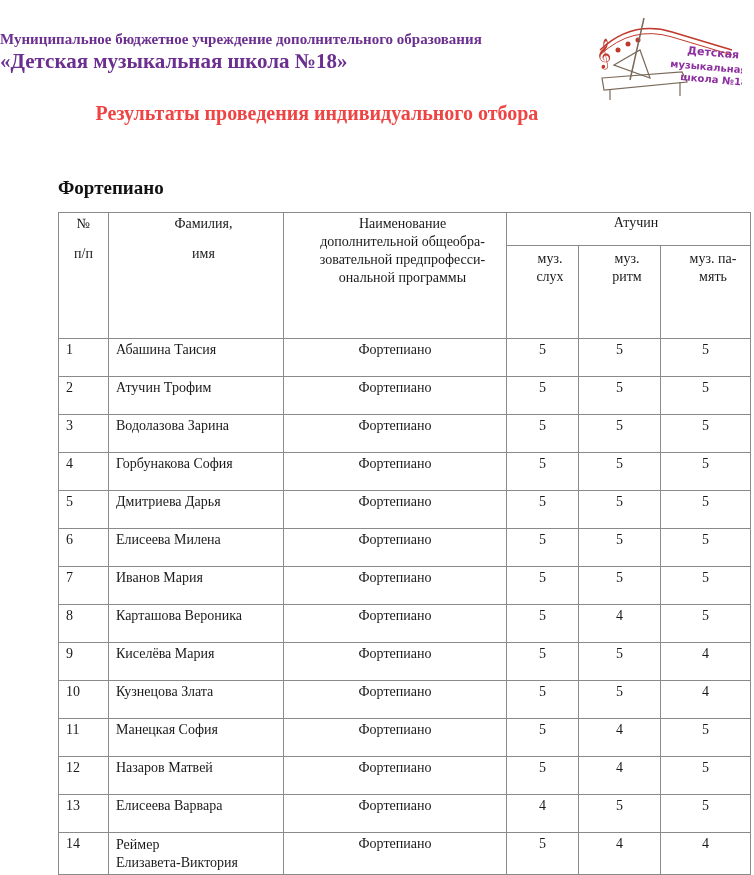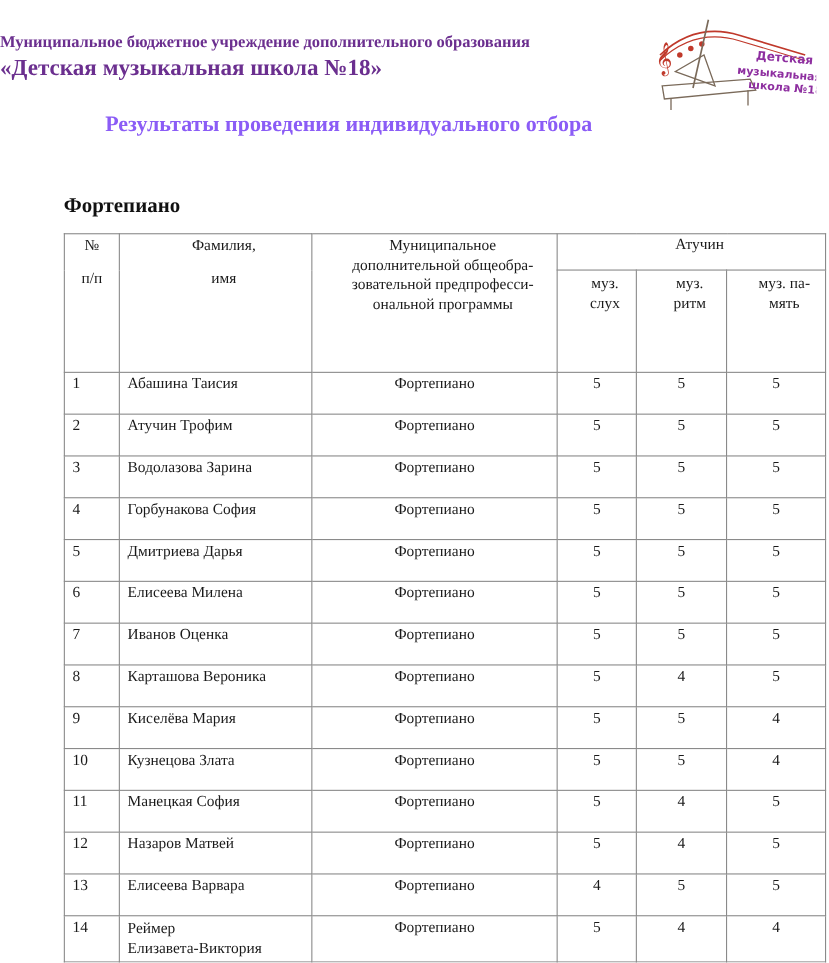--- a/index.html
+++ b/index.html
@@ -8,7 +8,7 @@
   .org1 { top: 31px; font-size: 15px; }
   .org2 { top: 49px; font-size: 21px; }
   .logo { position: absolute; left: 592px; top: 10px; width: 150px; height: 92px; }
-  .title { position: absolute; top: 102px; left: 0; width: 634px; text-align: center; font-size: 20px; font-weight: bold; color: #8b5cf6; }
+  .title { position: absolute; top: 102px; left: 0; width: 634px; text-align: center; font-size: 20px; font-weight: bold; color: #ef4444; }
   .section { position: absolute; top: 177px; left: 58px; font-size: 19px; font-weight: bold; color: #111; }
   table { position: absolute; top: 212px; left: 58px; border-collapse: collapse; font-size: 14px; }
   td, th { border: 1px solid #8a8a8a; padding: 0; vertical-align: top; font-weight: normal; }

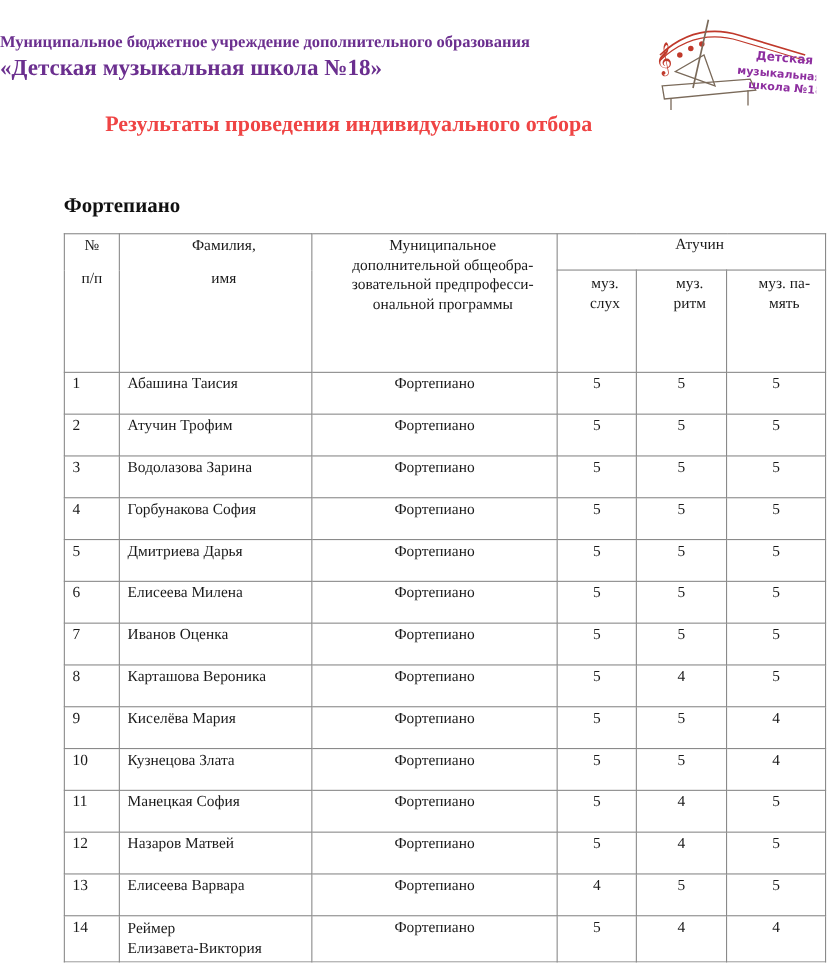--- a/index.html
+++ b/index.html
@@ -66,7 +66,7 @@
       <span class="line" style="margin-top:12px">имя</span>
     </td>
     <td class="c-prog h-top" rowspan="2">
-      <span class="line">Муниципальное</span>
+      <span class="line">Наименование</span>
       <span class="line" style="">дополнительной общеобра-</span>
       <span class="line">зовательной предпрофесси-</span>
       <span class="line">ональной программы</span>

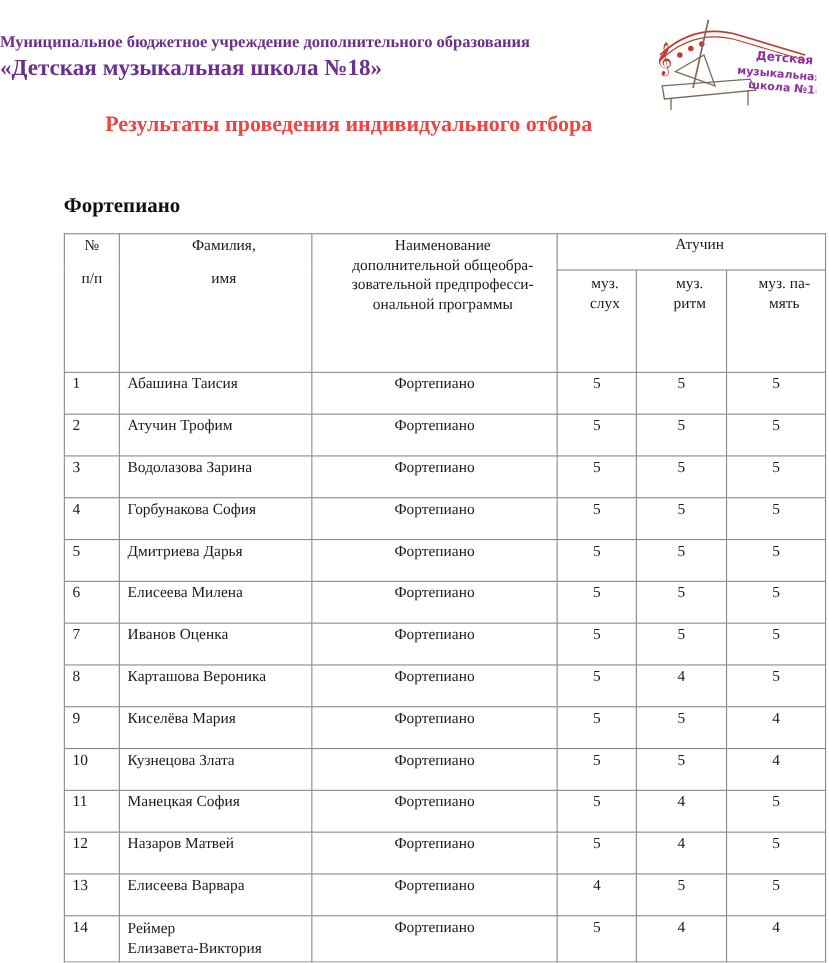--- a/index.html
+++ b/index.html
@@ -138,7 +138,7 @@
   </tr>
   <tr class="row">
     <td class="c-num">7</td>
-    <td class="c-name">Иванов Оценка</td>
+    <td class="c-name">Иванов Мария</td>
     <td class="c-prog">Фортепиано</td>
     <td class="c-sc">5</td>
     <td class="c-sc2">5</td>

